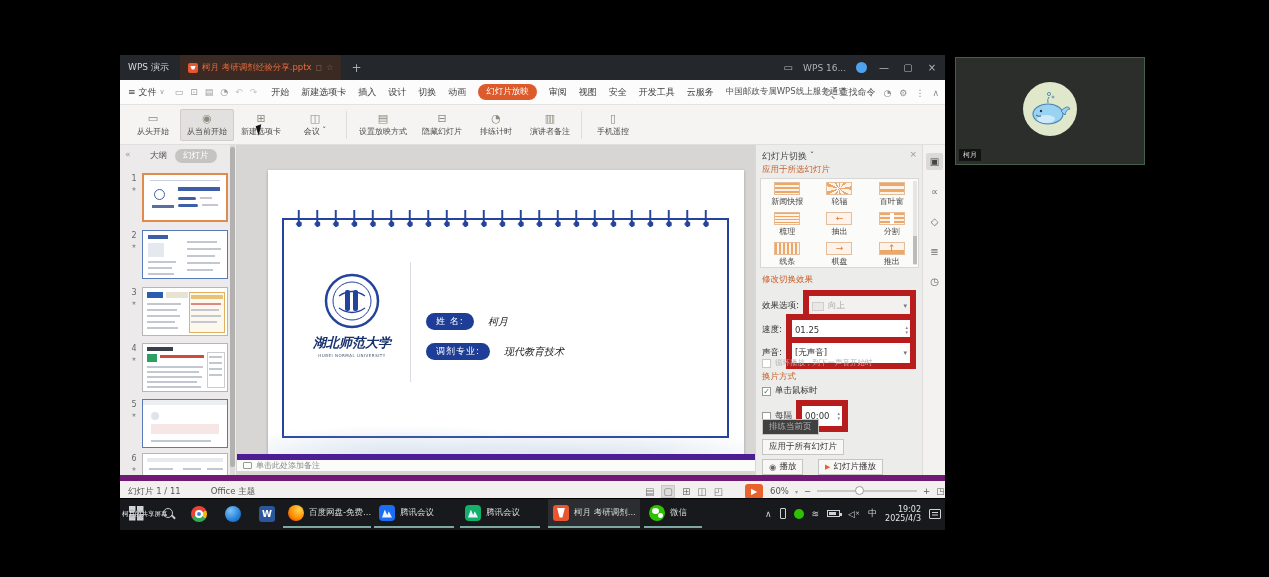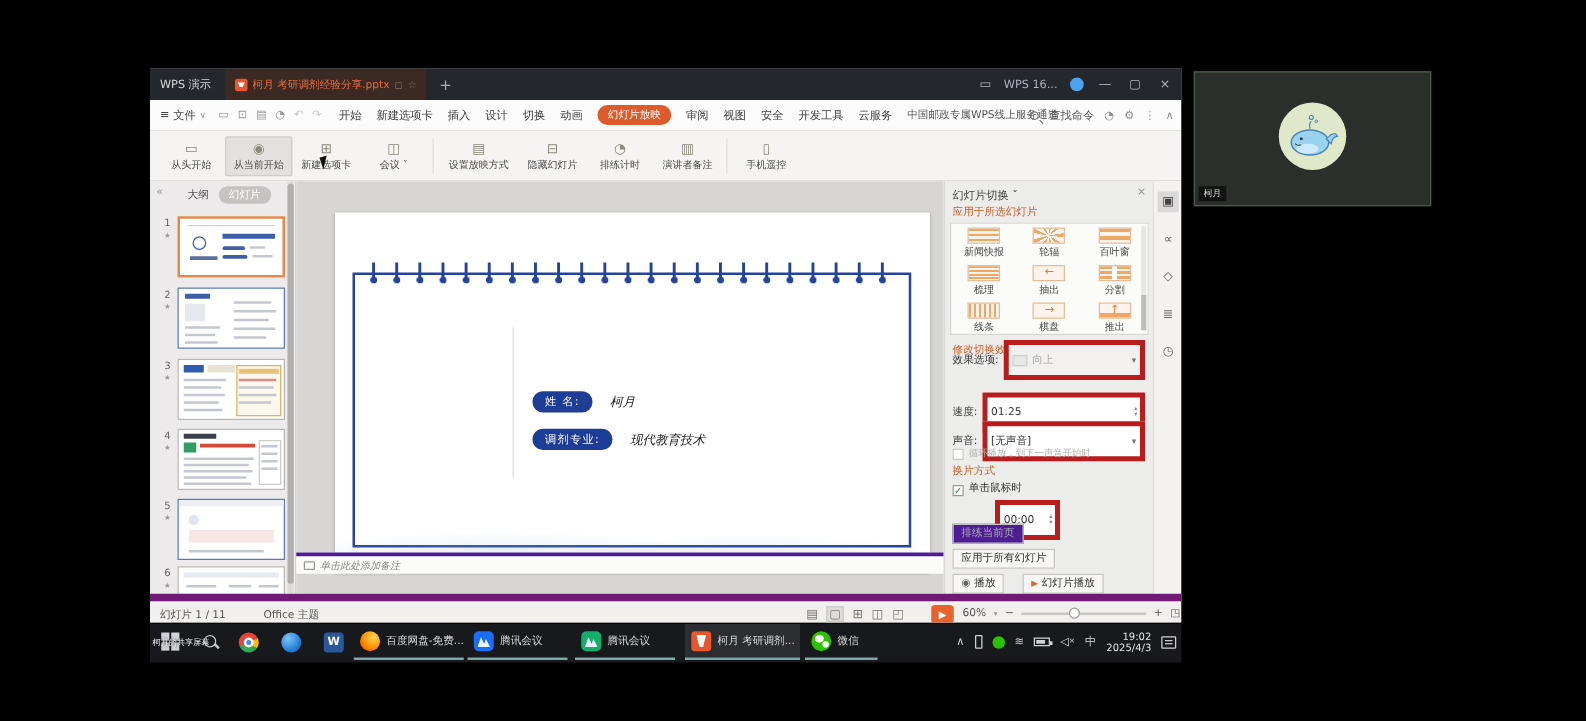--- a/index.html
+++ b/index.html
@@ -429,7 +429,7 @@
 
       <span class="tp-orange" style="top:129px;">修改切换效果</span>
 
-      <div class="tp-row" style="top:127px;text-align:right;">
+      <div class="tp-row" style="top:145px;text-align:right;">
         <span class="tp-label">效果选项:</span>
         <div class="tp-field disabled">
           <span class="fx-dd-ico"></span>

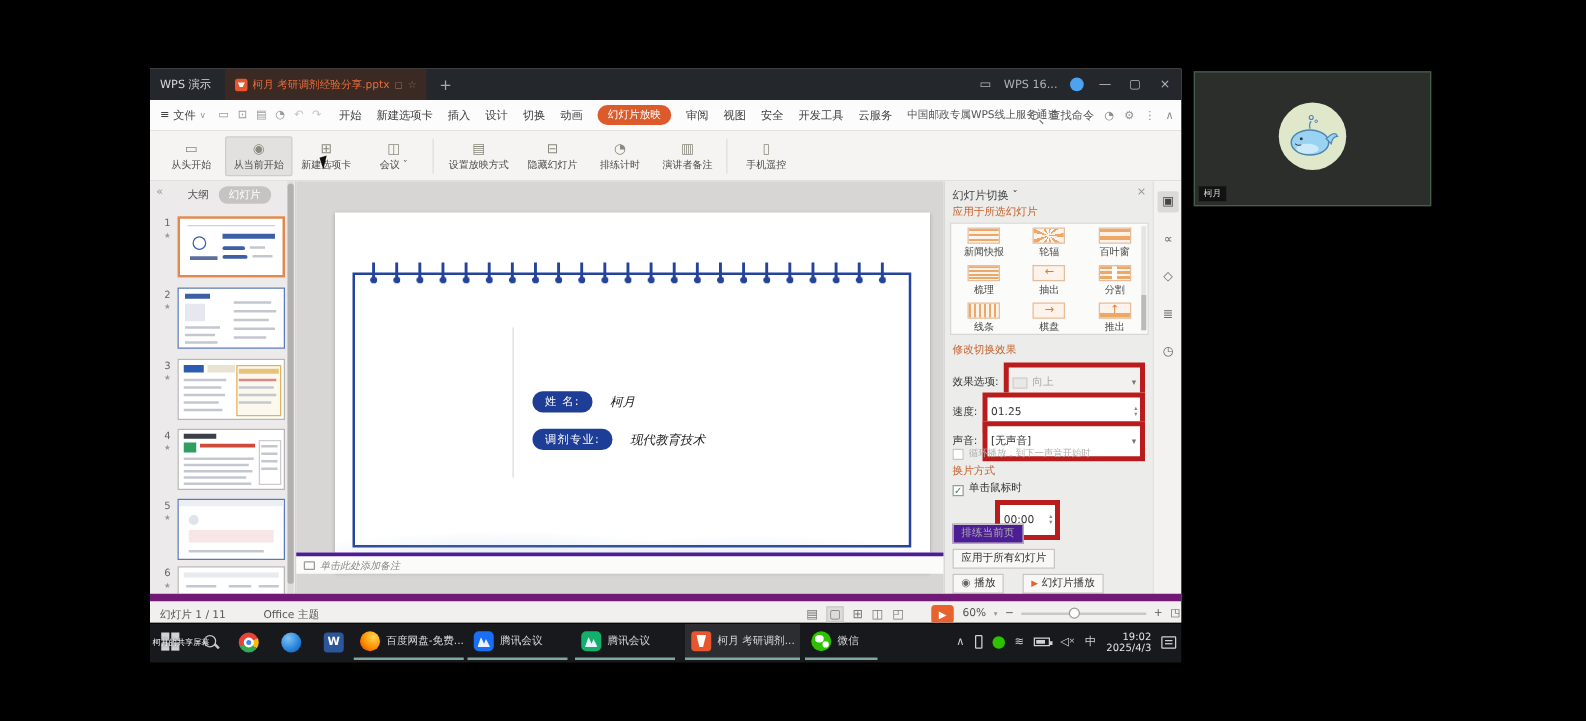--- a/index.html
+++ b/index.html
@@ -103,7 +103,7 @@
   .gal-scroll .th{position:absolute;left:0;width:4px;top:55px;height:28px;background:#bdbbba;}
   .tp-row{position:absolute;left:6px;right:6px;display:flex;align-items:center;gap:4px;}
   .tp-label{white-space:nowrap;color:#333;}
-  .tp-field{flex:1;height:32px;background:#fff;border:4px solid #b91c1c;display:flex;align-items:center;padding:0 3px;gap:4px;position:relative;font-size:8.5px;color:#333;}
+  .tp-field{flex:1;height:32px;background:#fff;border:6px solid #b91c1c;display:flex;align-items:center;padding:0 3px;gap:4px;position:relative;font-size:8.5px;color:#333;}
   .tp-field .carets{position:absolute;right:2px;top:0;height:100%;display:flex;flex-direction:column;justify-content:center;font-size:5px;color:#888;line-height:5px;}
   .tp-field .dd{position:absolute;right:3px;font-size:7px;color:#777;}
   .tp-field.disabled{background:#f2f1f0;color:#a9a8a7;}

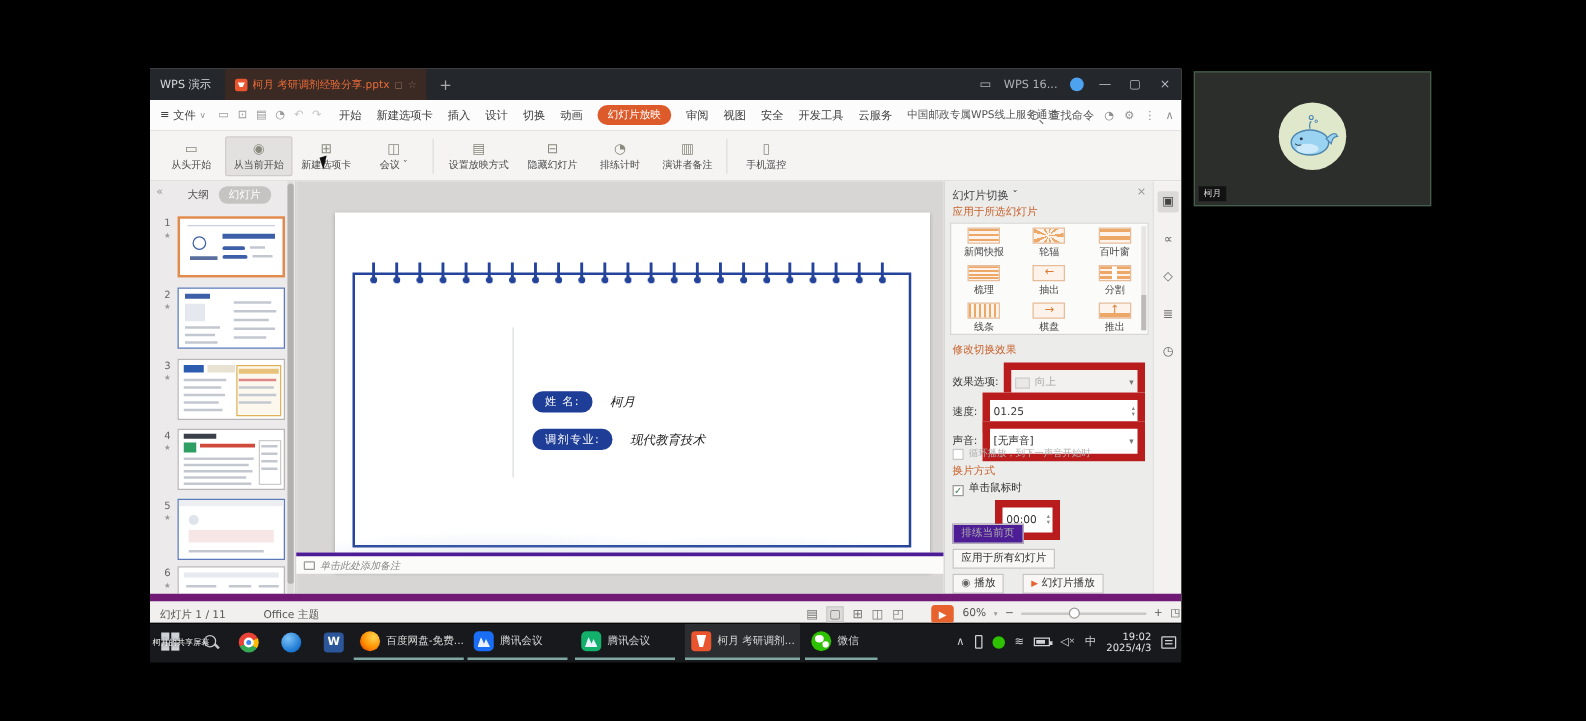--- a/index.html
+++ b/index.html
@@ -389,6 +389,18 @@
       <div class="slidewrap">
         <div class="frame">
           <div class="pins"></div>
+          <div class="logo">
+            <svg width="58" height="58" viewBox="0 0 58 58">
+              <circle cx="29" cy="29" r="26" fill="#fff" stroke="#24439a" stroke-width="2.5"></circle>
+              <circle cx="29" cy="29" r="19" fill="none" stroke="#24439a" stroke-width="1"></circle>
+              <rect x="22" y="18" width="5" height="21" rx="2" fill="#24439a"></rect>
+              <rect x="30" y="18" width="5" height="21" rx="2" fill="#24439a"></rect>
+              <path d="M16 24 q13 -9 26 0" fill="none" stroke="#24439a" stroke-width="1.4"></path>
+              <path d="M16 36 q13 9 26 0" fill="none" stroke="#24439a" stroke-width="1.4"></path>
+            </svg>
+            <div class="logo-cn">湖北师范大学</div>
+            <div class="logo-en">HUBEI NORMAL UNIVERSITY</div>
+          </div>
           <div class="divider"></div>
           <div class="fieldrow" style="top:93px;">
             <span class="fpill">姓 名:</span>

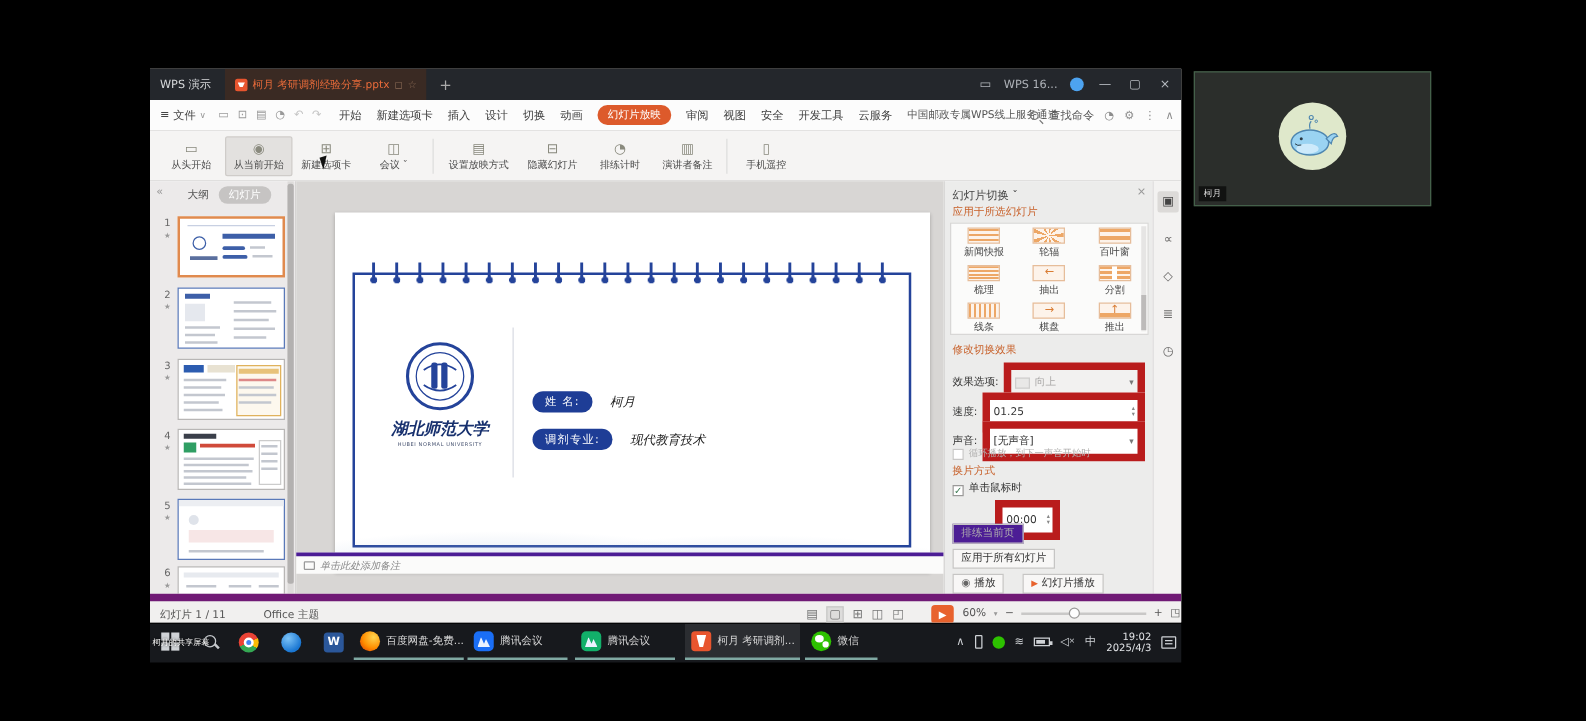--- a/index.html
+++ b/index.html
@@ -107,7 +107,7 @@
   .tp-field .carets{position:absolute;right:2px;top:0;height:100%;display:flex;flex-direction:column;justify-content:center;font-size:5px;color:#888;line-height:5px;}
   .tp-field .dd{position:absolute;right:3px;font-size:7px;color:#777;}
   .tp-field.disabled{background:#f2f1f0;color:#a9a8a7;}
-  .ck{display:flex;align-items:flex-end;gap:4px;position:absolute;left:6px;color:#333;}
+  .ck{display:flex;align-items:center;gap:4px;position:absolute;left:6px;color:#333;}
   .ckbox{width:9px;height:9px;border:1px solid #9a9998;background:#fff;font-size:8px;line-height:8px;color:#3f7d55;text-align:center;}
   .ck.gray,.ck.gray .ckbox{color:#b2b1b0;border-color:#c8c7c6;}
   .pbtn{position:absolute;height:16px;border:1px solid #c6c5c4;background:#f8f7f6;color:#333;font-size:8.5px;display:flex;align-items:center;gap:3px;padding:0 6px;}

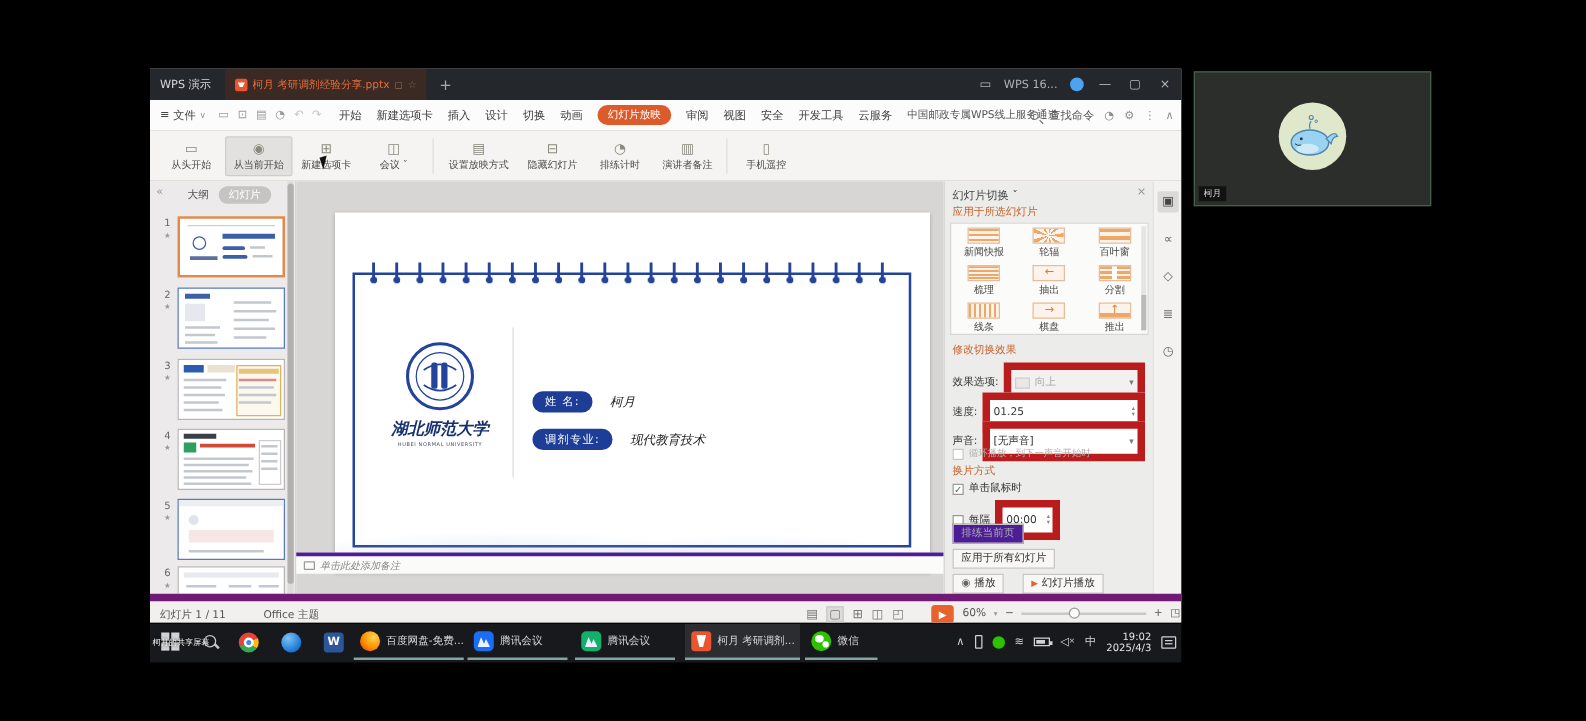--- a/index.html
+++ b/index.html
@@ -111,7 +111,7 @@
   .ckbox{width:9px;height:9px;border:1px solid #9a9998;background:#fff;font-size:8px;line-height:8px;color:#3f7d55;text-align:center;}
   .ck.gray,.ck.gray .ckbox{color:#b2b1b0;border-color:#c8c7c6;}
   .pbtn{position:absolute;height:16px;border:1px solid #c6c5c4;background:#f8f7f6;color:#333;font-size:8.5px;display:flex;align-items:center;gap:3px;padding:0 6px;}
-  .pbtn.disabled{color:#b0afae;background:#4c1d95;}
+  .pbtn.disabled{color:#b0afae;background:#404040;}
   .fx-dd-ico{width:12px;height:9px;background:#e9e8e7;border:1px solid #cfcecd;}
 
   

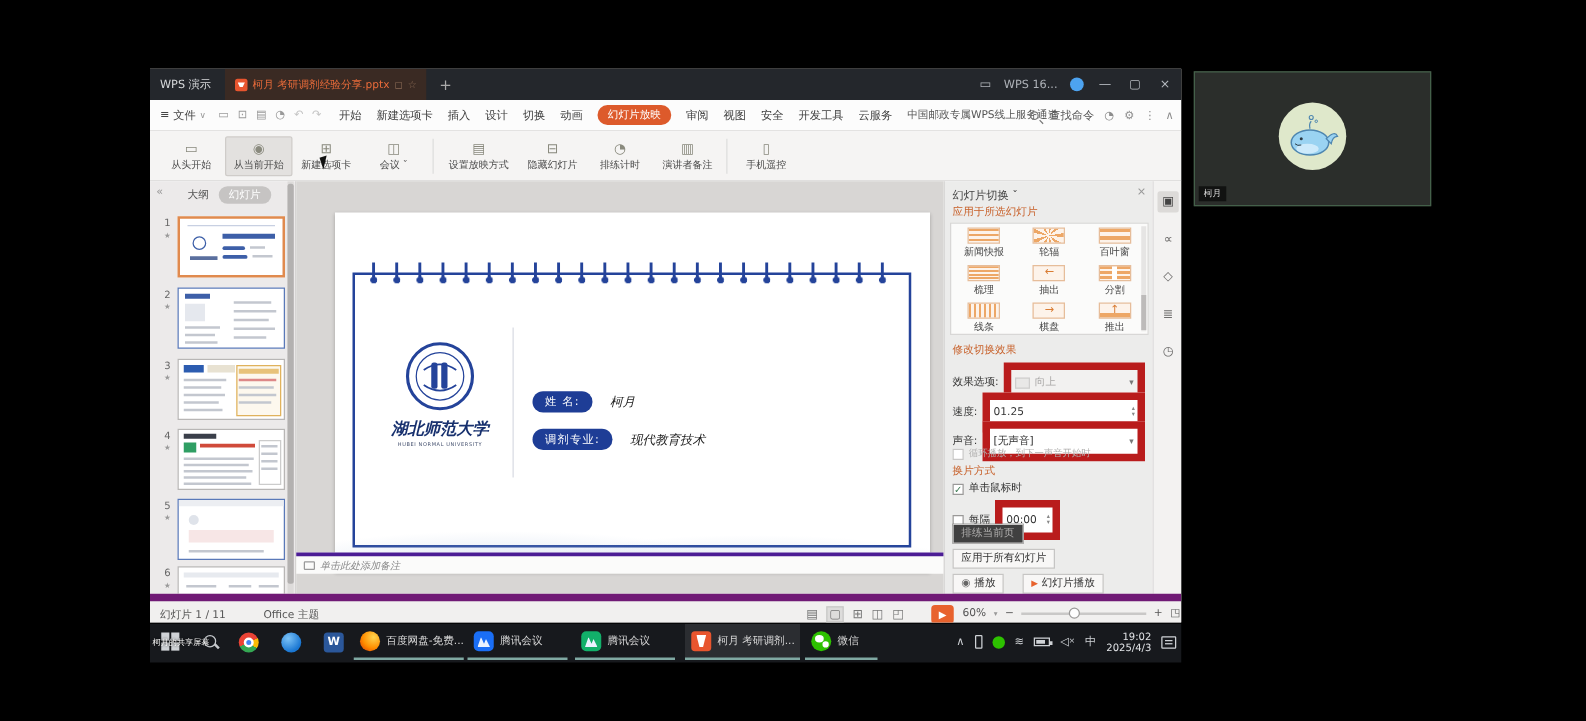--- a/index.html
+++ b/index.html
@@ -58,7 +58,7 @@
 
   
   .mainarea{position:absolute;left:117px;top:90px;width:518px;height:330px;background:#d8d6d4;}
-  .notesbar{position:absolute;left:0;bottom:16px;width:100%;height:17px;background:#fbfbfa;border-top:3px solid #4c1d95;display:flex;align-items:center;gap:4px;font-size:8px;color:#8a8a8a;padding-left:6px;font-style:italic;}
+  .notesbar{position:absolute;left:0;bottom:4px;width:100%;height:17px;background:#fbfbfa;border-top:6px solid #4c1d95;display:flex;align-items:center;gap:4px;font-size:8px;color:#8a8a8a;padding-left:6px;}
   .notesico{width:9px;height:7px;border:1px solid #999;border-radius:1px;}
   .slidewrap{position:absolute;left:31px;top:25px;width:476px;height:287px;background:#fff;box-shadow:0 1px 3px rgba(0,0,0,.25);}
   .frame{position:absolute;left:14px;top:48px;width:447px;height:220px;border:2px solid #24439a;}

